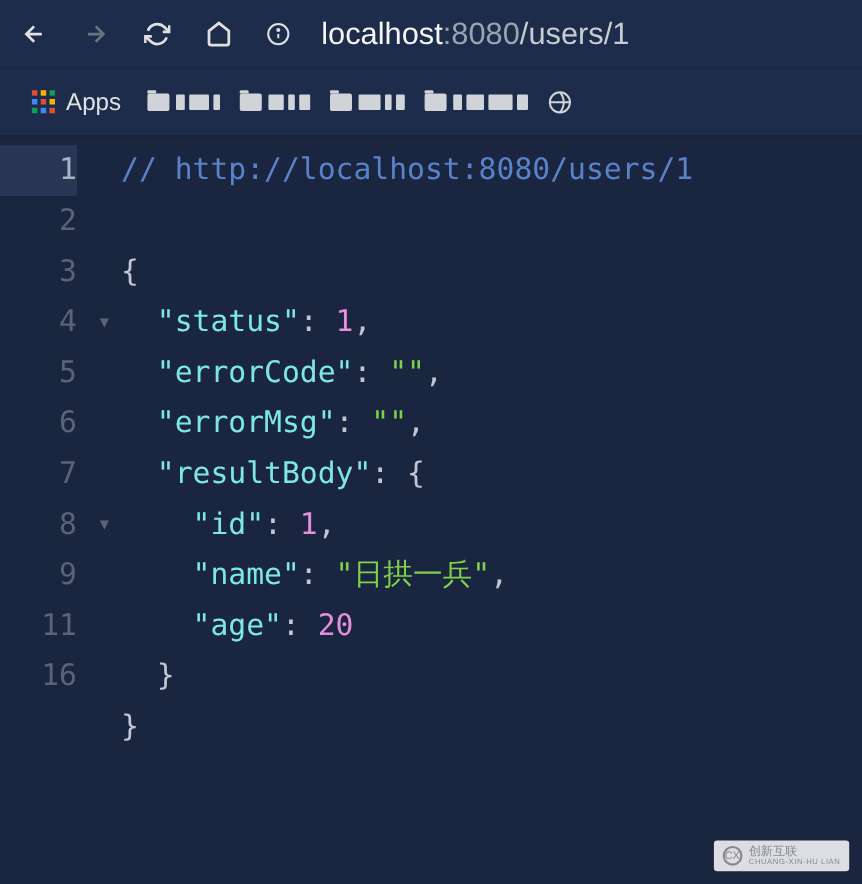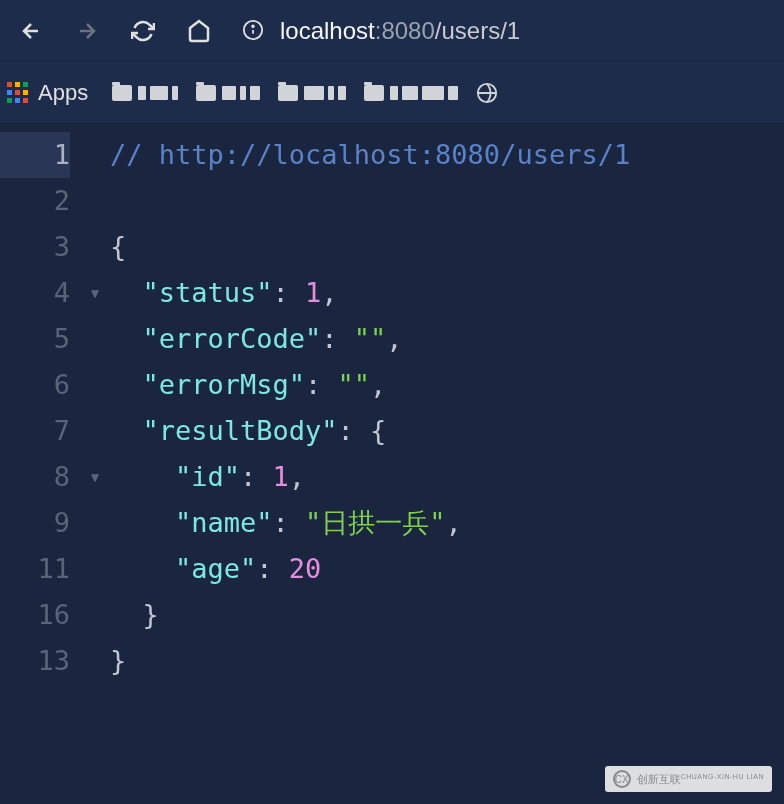--- a/index.html
+++ b/index.html
@@ -42,9 +42,10 @@
     }
     .address-bar {
       display: flex;
-      gap: 14px;
+      align-items: center;
+      gap: 26px;
       flex: 1;
-      font-size: 24px;
+      font-size: 28px;
       color: #e0e0e0;
     }
     .addr-host {

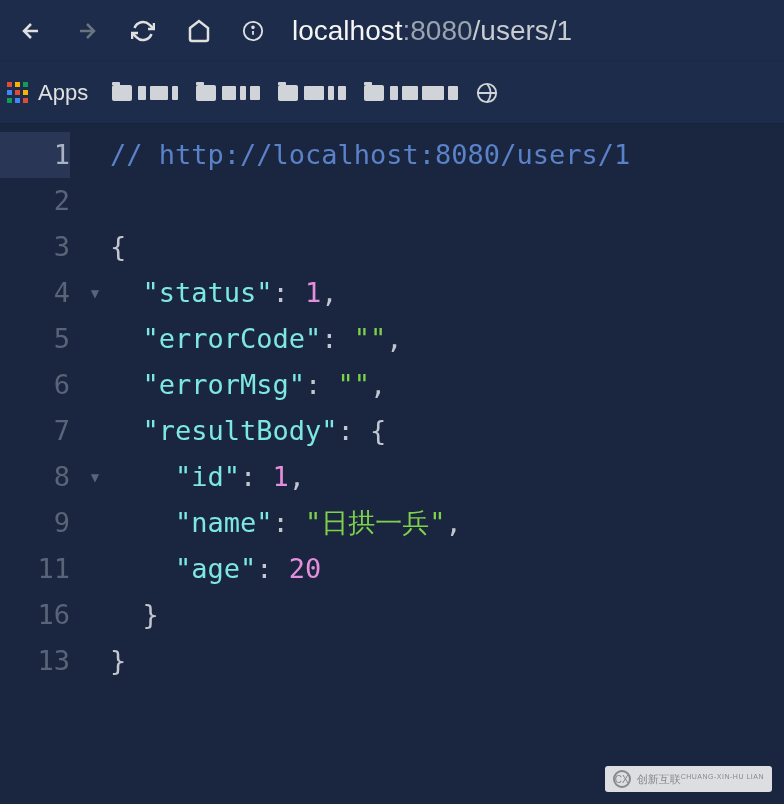--- a/index.html
+++ b/index.html
@@ -63,7 +63,7 @@
       height: 62px;
       display: flex;
       align-items: center;
-      padding: 0 7px;
+      padding: 0 29px;
       gap: 24px;
       border-bottom: 1px solid rgba(0,0,0,0.2);
       box-shadow: 0 2px 4px rgba(0,0,0,0.3);

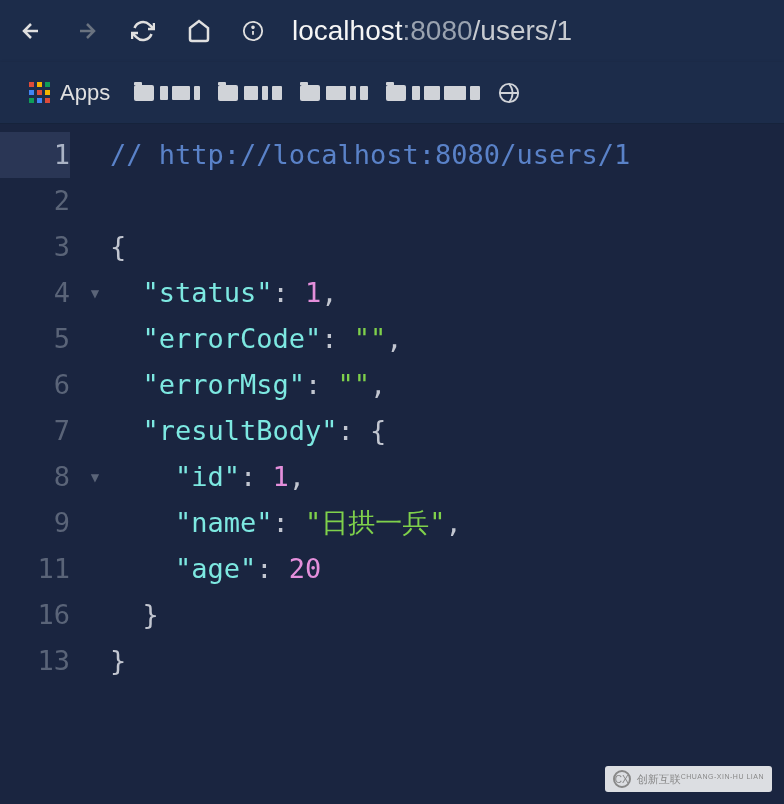--- a/index.html
+++ b/index.html
@@ -318,7 +318,6 @@
     <div class="gutter-line">9</div>
     <div class="gutter-line">11</div>
     <div class="gutter-line">16</div>
-    <div class="gutter-line">13</div>
   </div>
   <div class="fold-col">
     <div class="fold-marker"></div>

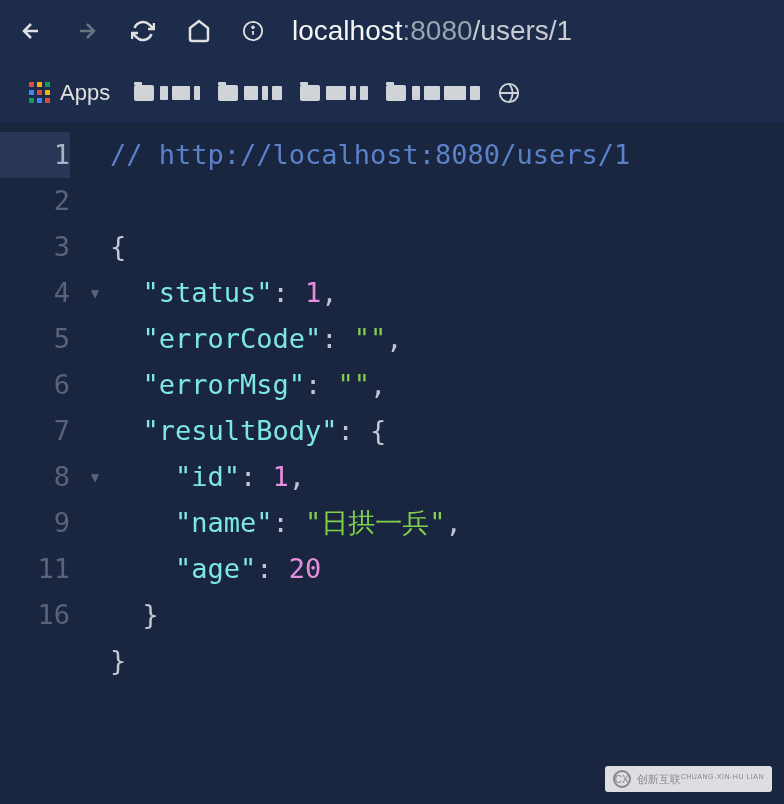--- a/index.html
+++ b/index.html
@@ -204,7 +204,7 @@
     }
     .watermark-text {
       display: flex;
-      flex-direction: row;
+      flex-direction: column;
       line-height: 1.1;
     }
   </style>

